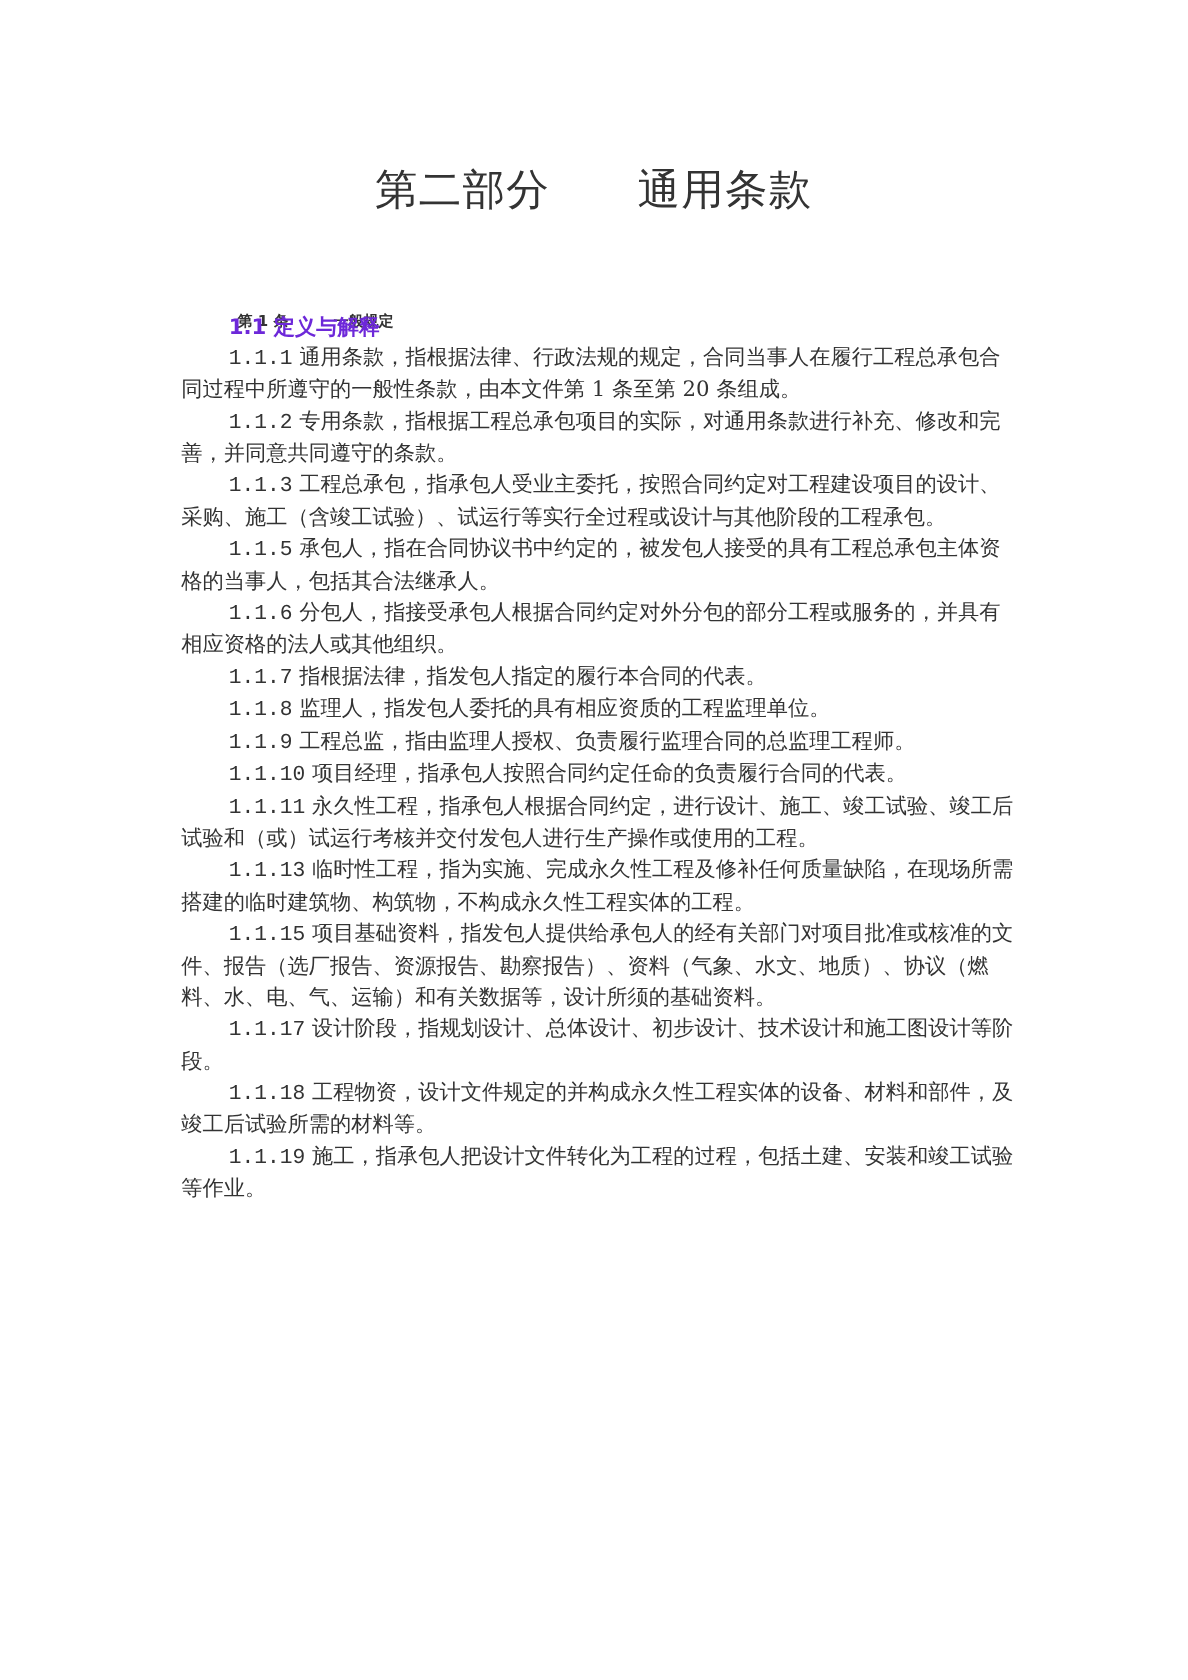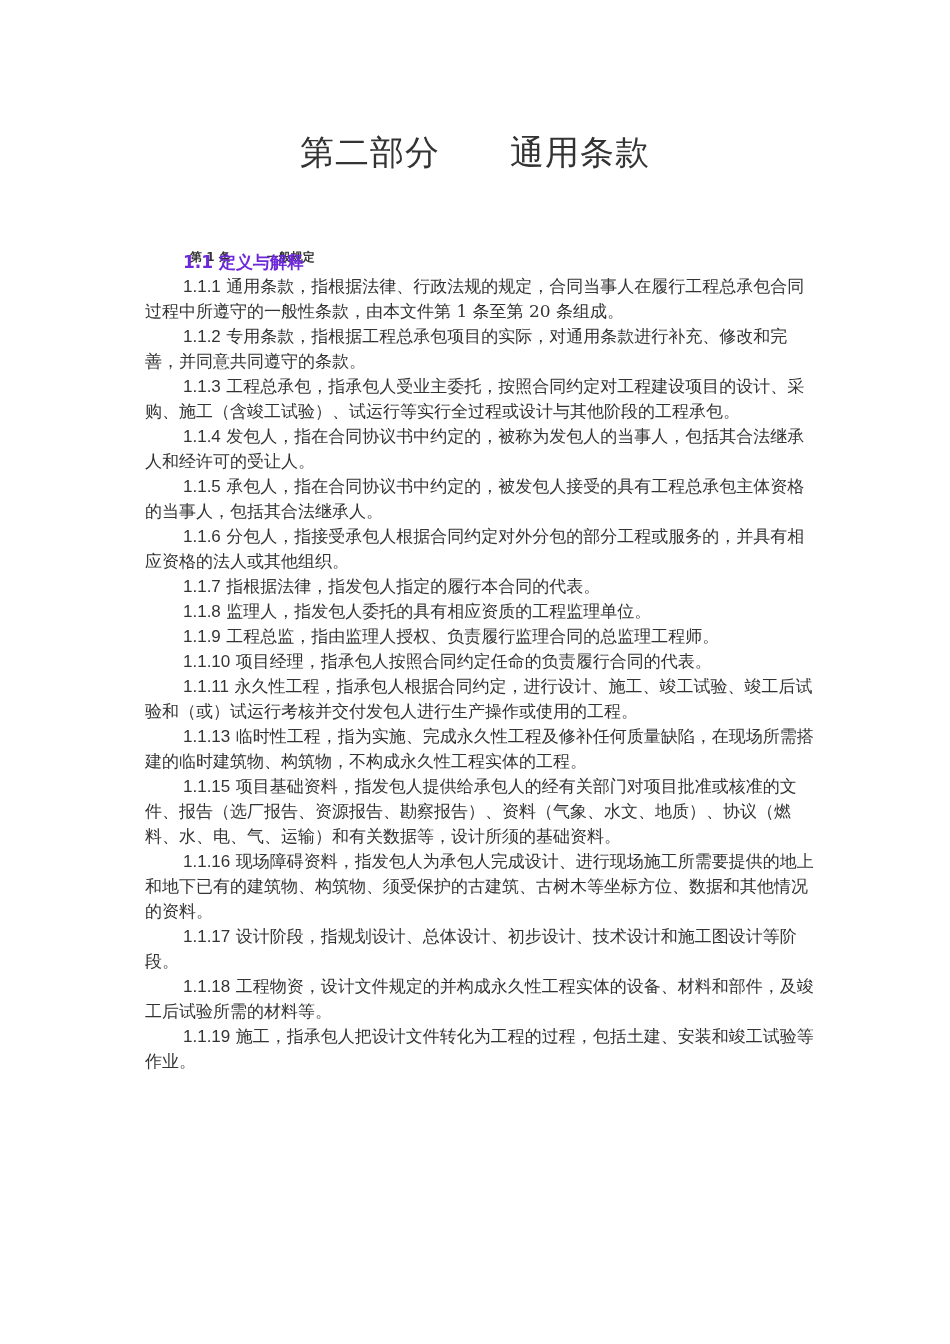--- a/index.html
+++ b/index.html
@@ -15,7 +15,7 @@
   .section { position:absolute; top:250px; left:183px; font-size:17px; line-height:24px; font-weight:bold; color:#6d28d9;text-align:center; }
   .body { position:absolute; top:274px; left:145px; width:672px; font-size:17px; line-height:25px; color:#333; }
   .para { margin:0; text-indent:38px; text-align:left; word-break:break-all; }
-  .para .num { font-family:Liberation Sans, sans-serif; }
+  .para .num { font-family:Liberation Mono, monospace; }
   .para .txt { font-family:"DejaVu Serif", serif; }
 </style>
 </head>

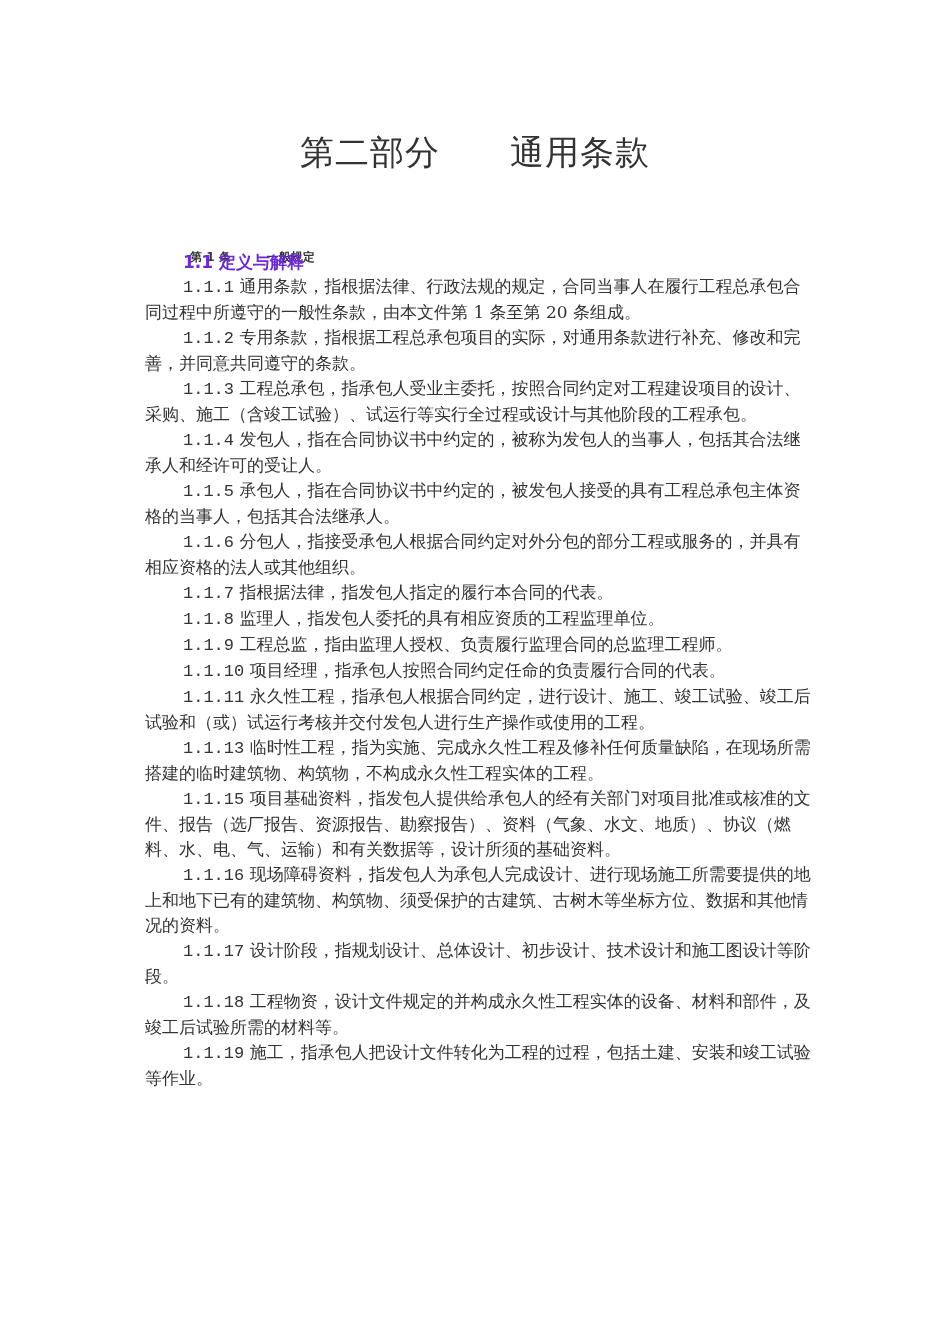--- a/index.html
+++ b/index.html
@@ -42,7 +42,6 @@
     <p class="para"><span class="num">1.1.1</span> <span class="txt">通用条款，指根据法律、行政法规的规定，合同当事人在履行工程总承包合同过程中所遵守的一般性条款，由本文件第 1 条至第 20 条组成。</span></p>
     <p class="para"><span class="num">1.1.2</span> <span class="txt">专用条款，指根据工程总承包项目的实际，对通用条款进行补充、修改和完善，并同意共同遵守的条款。</span></p>
     <p class="para"><span class="num">1.1.3</span> <span class="txt">工程总承包，指承包人受业主委托，按照合同约定对工程建设项目的设计、采购、施工（含竣工试验）、试运行等实行全过程或设计与其他阶段的工程承包。</span></p>
-    <p class="para"><span class="num">1.1.4</span> <span class="txt">发包人，指在合同协议书中约定的，被称为发包人的当事人，包括其合法继承人和经许可的受让人。</span></p>
     <p class="para"><span class="num">1.1.5</span> <span class="txt">承包人，指在合同协议书中约定的，被发包人接受的具有工程总承包主体资格的当事人，包括其合法继承人。</span></p>
     <p class="para"><span class="num">1.1.6</span> <span class="txt">分包人，指接受承包人根据合同约定对外分包的部分工程或服务的，并具有相应资格的法人或其他组织。</span></p>
     <p class="para"><span class="num">1.1.7</span> <span class="txt">指根据法律，指发包人指定的履行本合同的代表。</span></p>

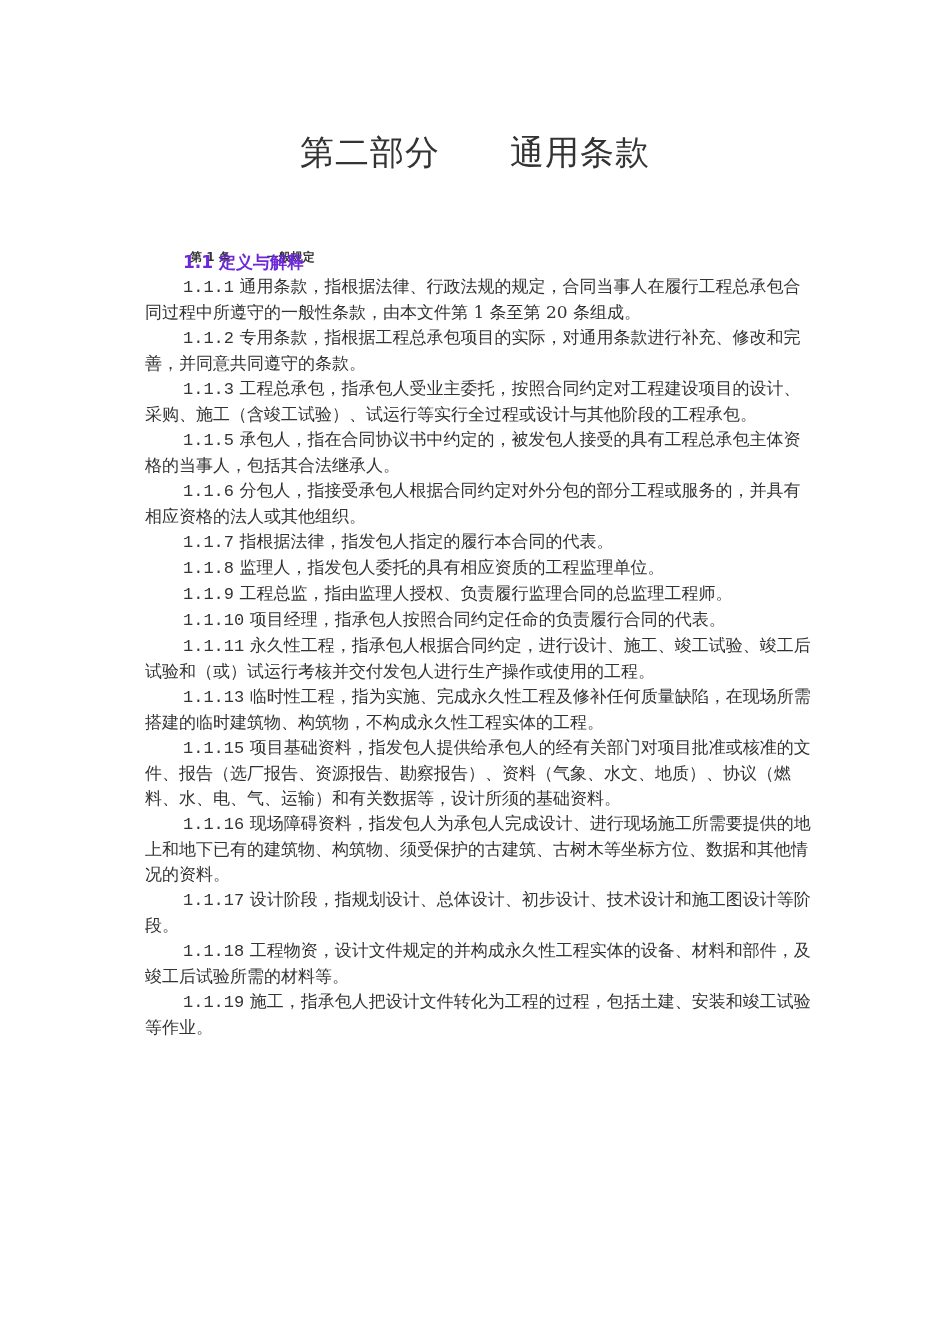--- a/index.html
+++ b/index.html
@@ -51,7 +51,6 @@
     <p class="para"><span class="num">1.1.11</span> <span class="txt">永久性工程，指承包人根据合同约定，进行设计、施工、竣工试验、竣工后试验和（或）试运行考核并交付发包人进行生产操作或使用的工程。</span></p>
     <p class="para"><span class="num">1.1.13</span> <span class="txt">临时性工程，指为实施、完成永久性工程及修补任何质量缺陷，在现场所需搭建的临时建筑物、构筑物，不构成永久性工程实体的工程。</span></p>
     <p class="para"><span class="num">1.1.15</span> <span class="txt">项目基础资料，指发包人提供给承包人的经有关部门对项目批准或核准的文件、报告（选厂报告、资源报告、勘察报告）、资料（气象、水文、地质）、协议（燃料、水、电、气、运输）和有关数据等，设计所须的基础资料。</span></p>
-    <p class="para"><span class="num">1.1.16</span> <span class="txt">现场障碍资料，指发包人为承包人完成设计、进行现场施工所需要提供的地上和地下已有的建筑物、构筑物、须受保护的古建筑、古树木等坐标方位、数据和其他情况的资料。</span></p>
     <p class="para"><span class="num">1.1.17</span> <span class="txt">设计阶段，指规划设计、总体设计、初步设计、技术设计和施工图设计等阶段。</span></p>
     <p class="para"><span class="num">1.1.18</span> <span class="txt">工程物资，设计文件规定的并构成永久性工程实体的设备、材料和部件，及竣工后试验所需的材料等。</span></p>
     <p class="para"><span class="num">1.1.19</span> <span class="txt">施工，指承包人把设计文件转化为工程的过程，包括土建、安装和竣工试验等作业。</span></p>

